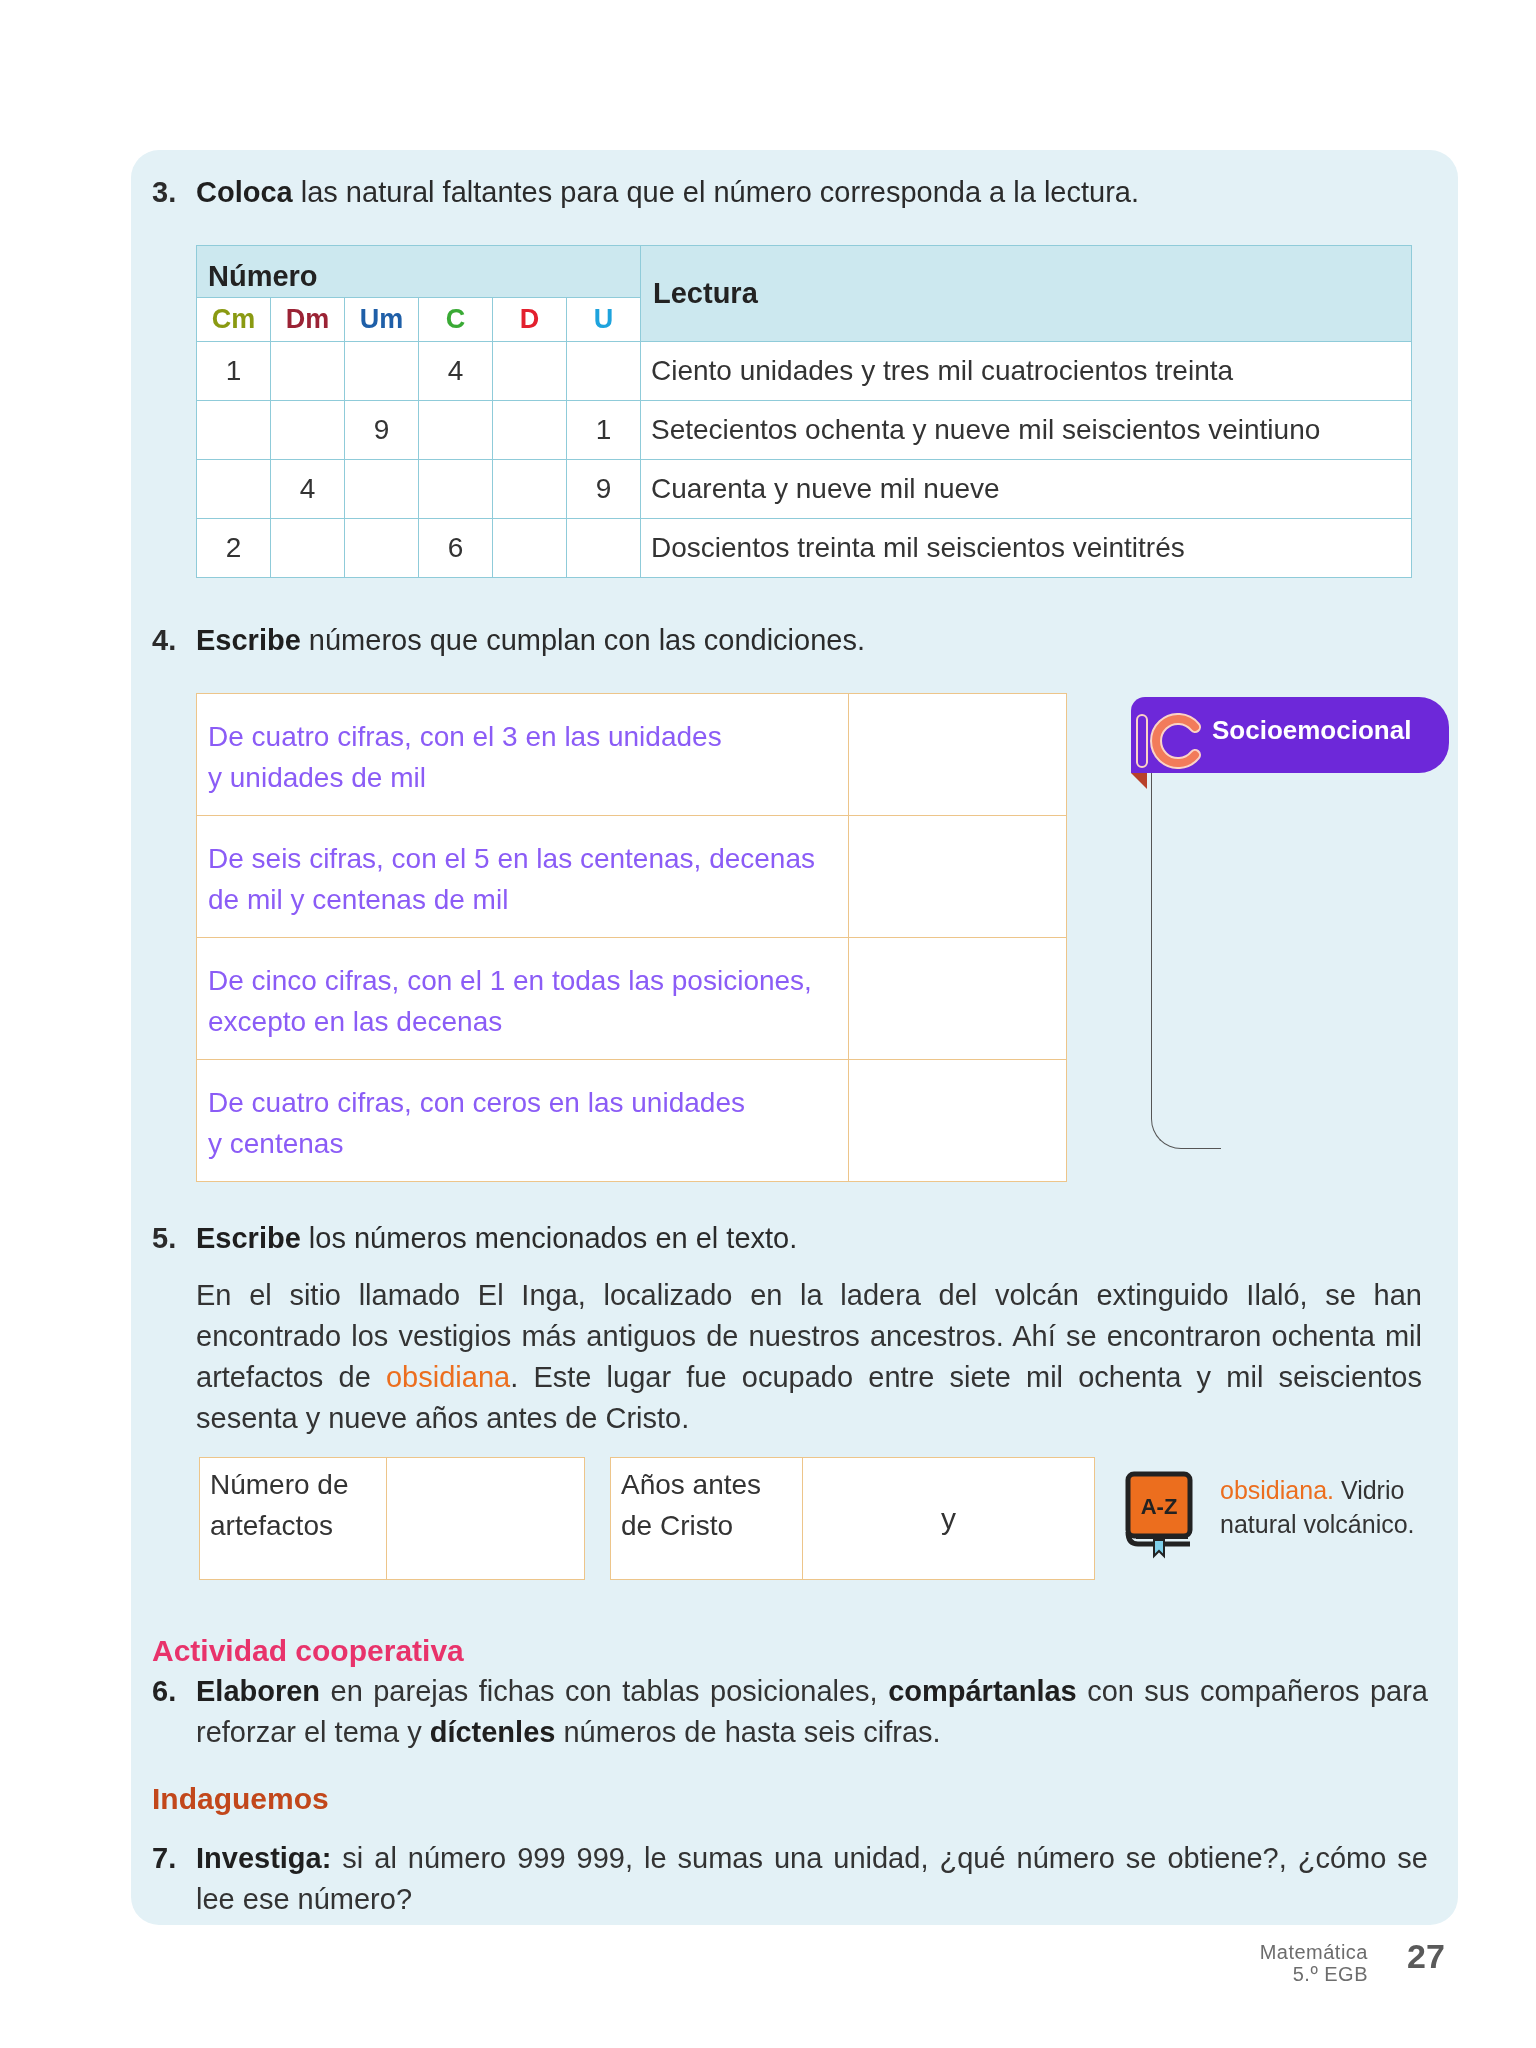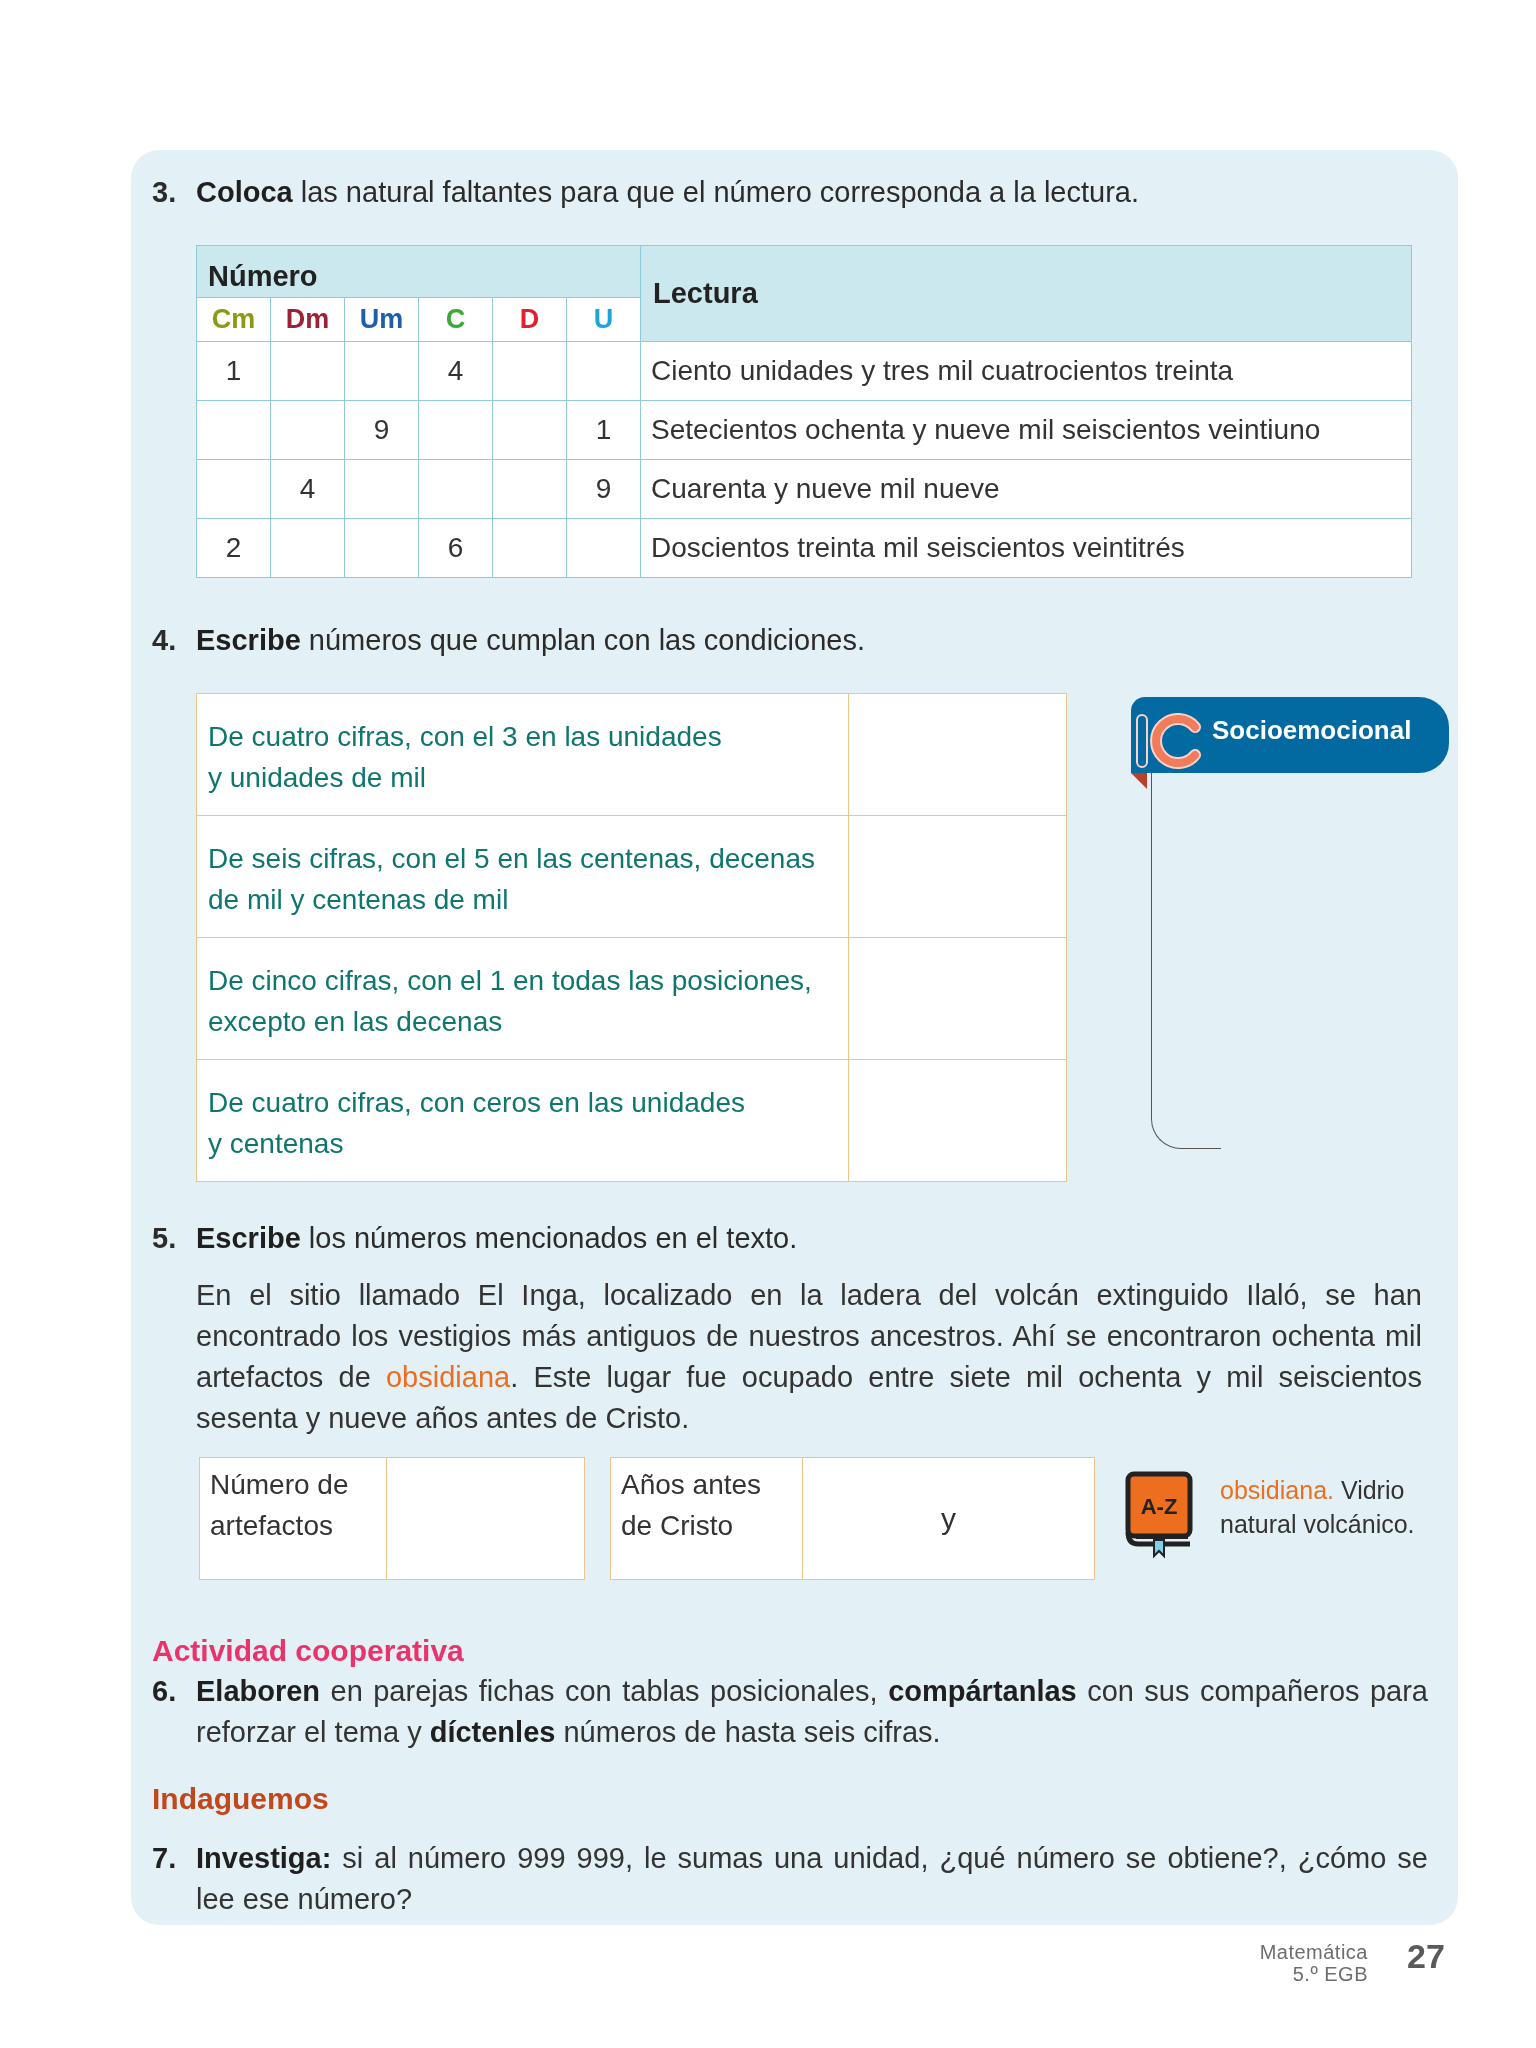--- a/index.html
+++ b/index.html
@@ -30,7 +30,7 @@
 
   
   .t4 { position: absolute; left: 196px; top: 693px; width: 871px; border-collapse: collapse; background: #fff; }
-  .t4 td { border: 1.5px solid #edc58a; height: 122px; font-size: 28px; color: #0f766e; line-height: 41px; }
+  .t4 td { border: 1.5px solid #edc58a; height: 122px; font-size: 28px; color: #8b5cf6; line-height: 41px; }
   .t4 .cond { width: 653px; padding: 4px 12px 0 11px; vertical-align: middle; }
   .t4 .ans { width: 218px; }
 

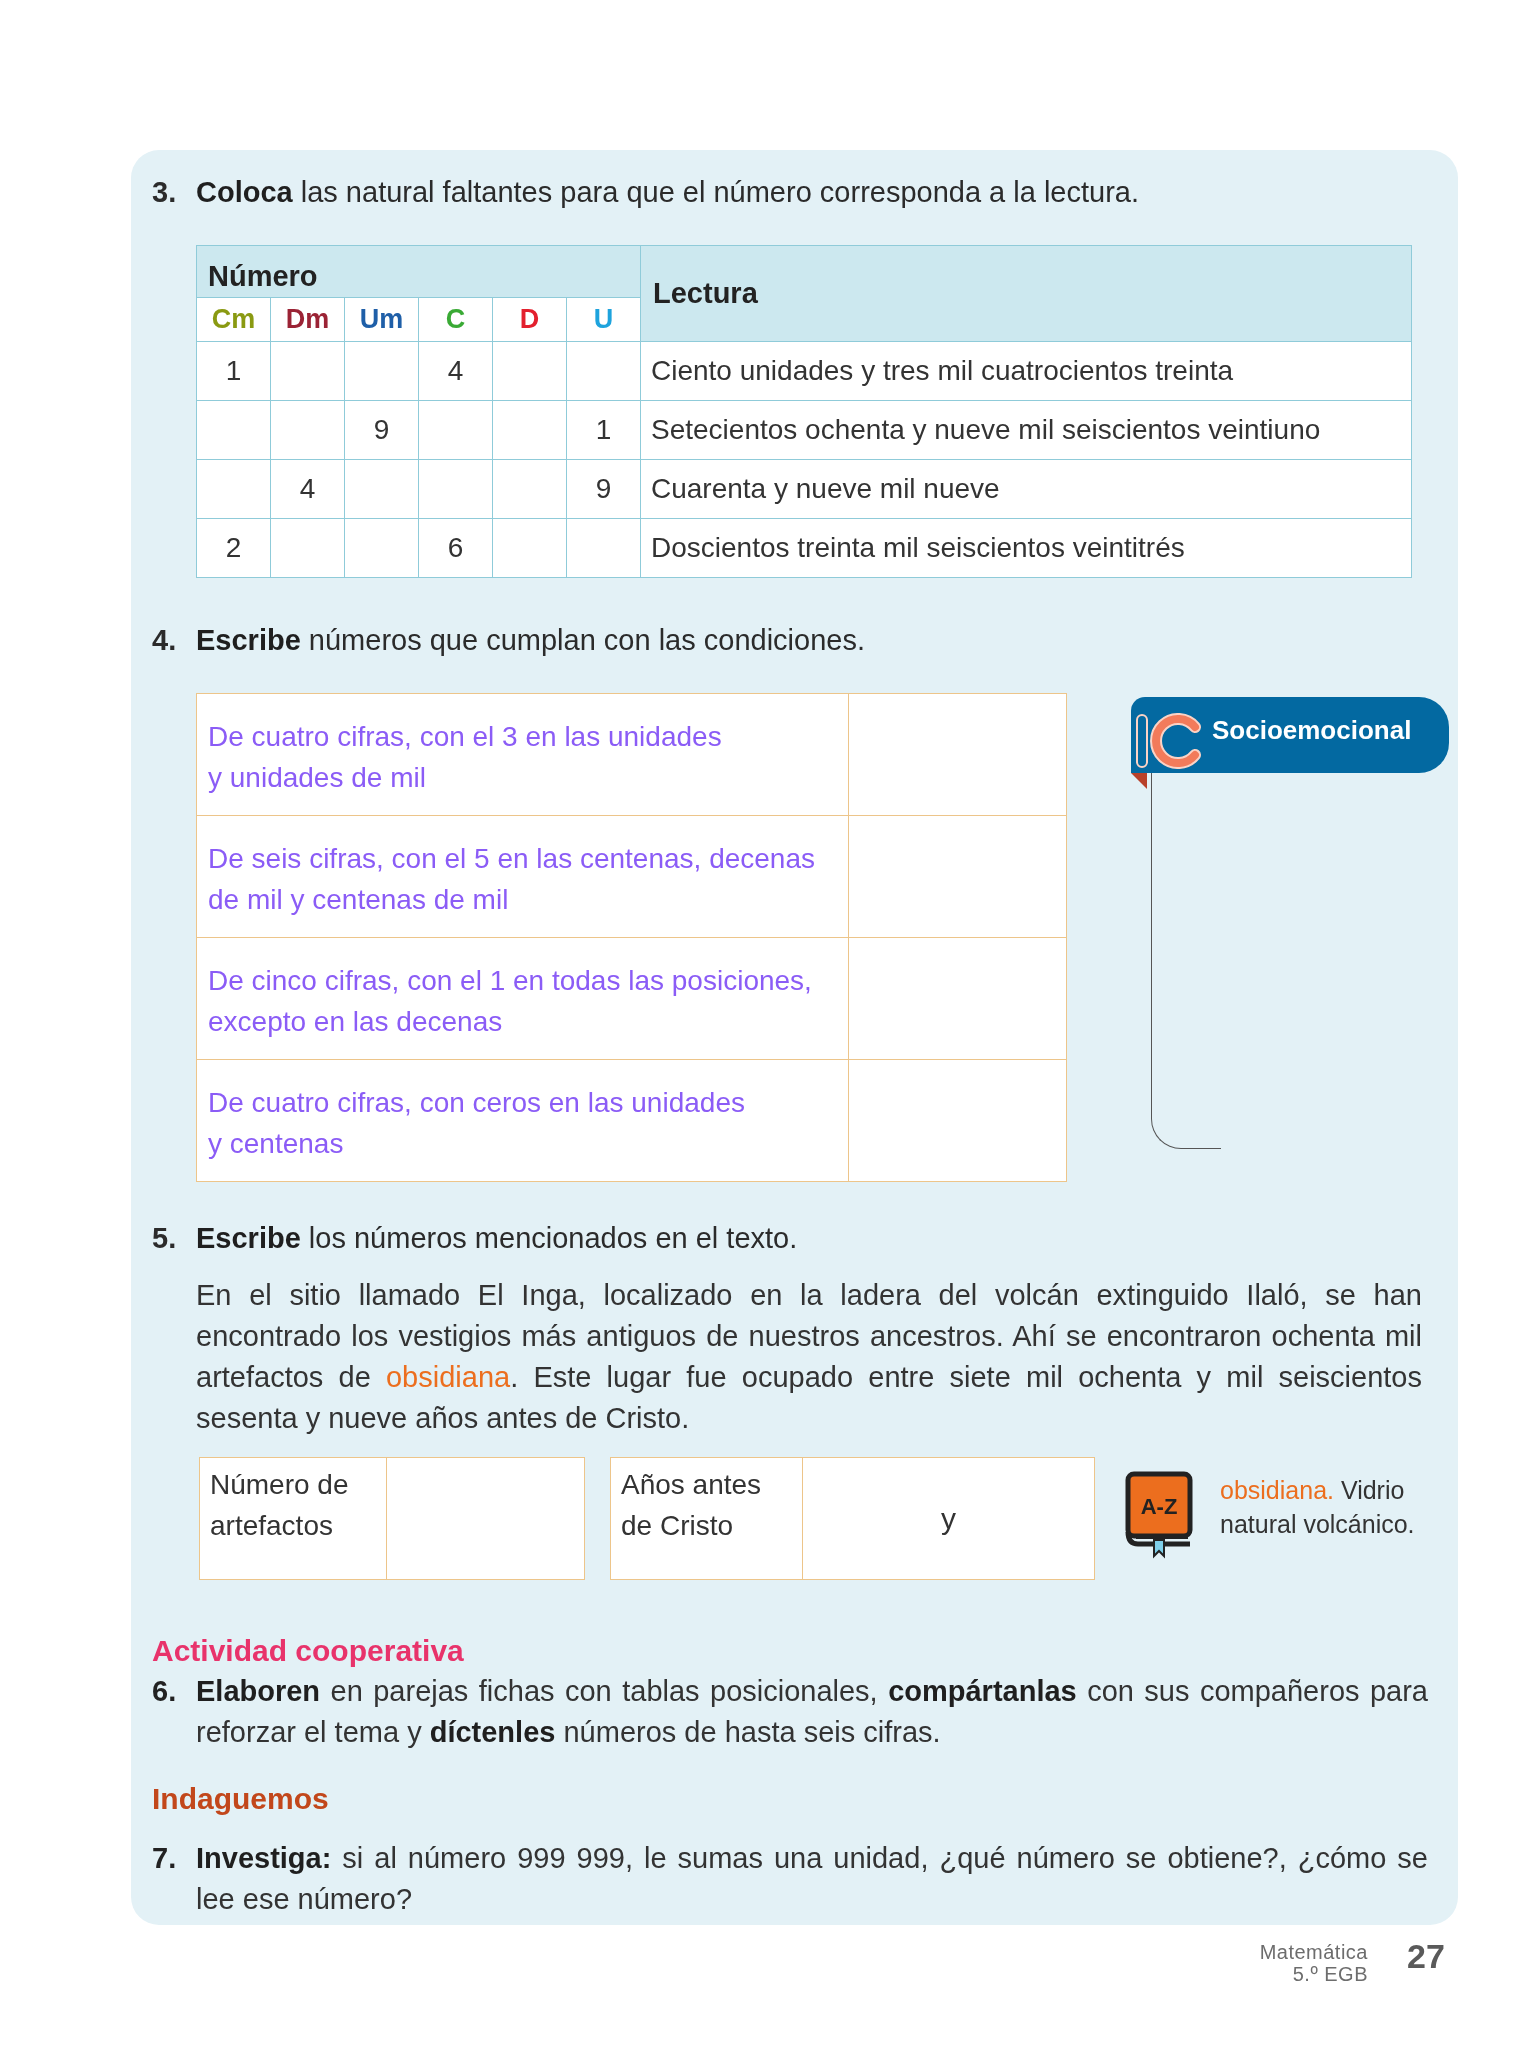--- a/index.html
+++ b/index.html
@@ -186,7 +186,7 @@
 </table>
 
 <div class="socio">
-  <div class="socio-tab" style="background: #0369a1;">
+  <div class="socio-tab" style="background: #6d28d9;">
     <svg class="socio-logo" viewBox="0 0 70 56">
       <rect x="2" y="2" width="10" height="52" rx="5" fill="none" stroke="#fbd3c6" stroke-width="2"></rect>
       <path d="M60 14 A22 22 0 1 0 60 42" fill="none" stroke="#fbd3c6" stroke-width="12" stroke-linecap="round"></path>

